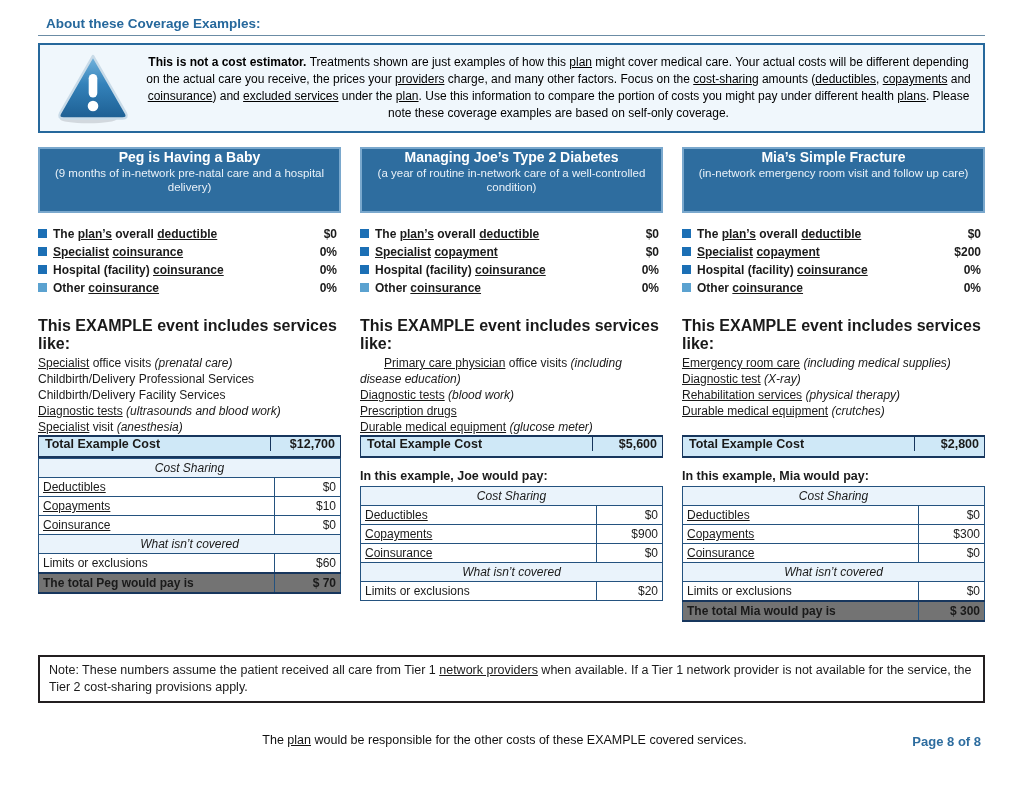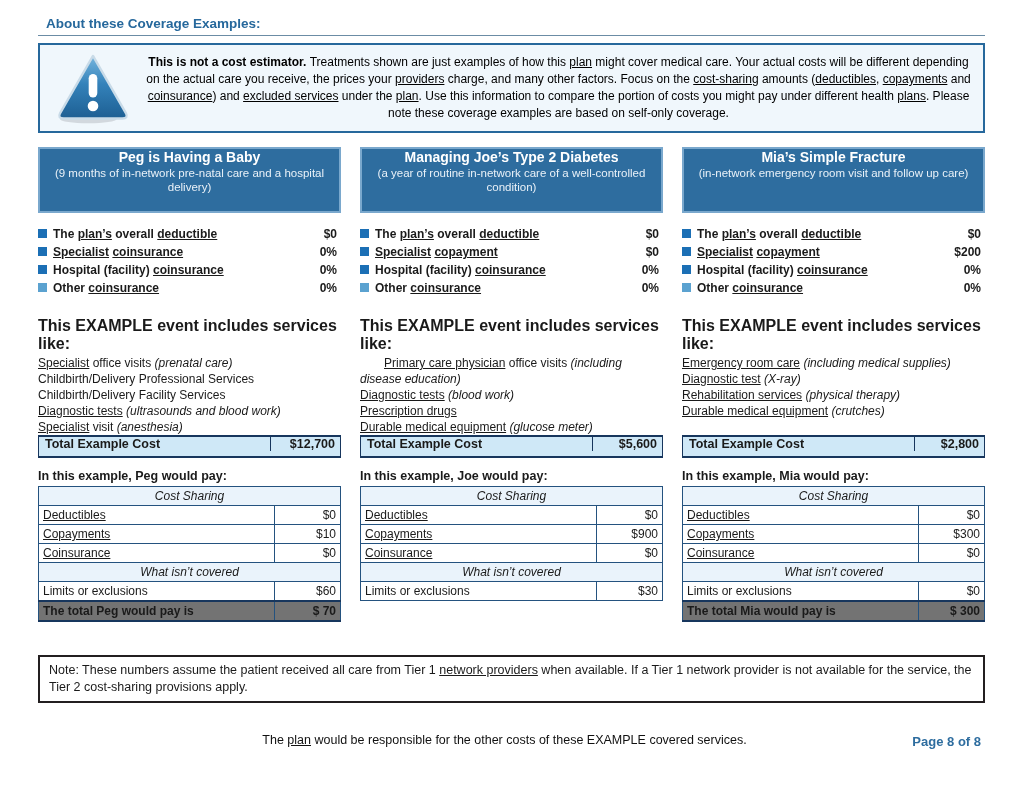--- a/index.html
+++ b/index.html
@@ -137,7 +137,6 @@
           <span class="t-label">Total Example Cost</span>
           <span class="t-val">$12,700</span>
         </div>
-        <div class="pay-head">In this example, Peg would pay:</div>
         <table class="pay-table">
           <tbody>
               <tr class="band">

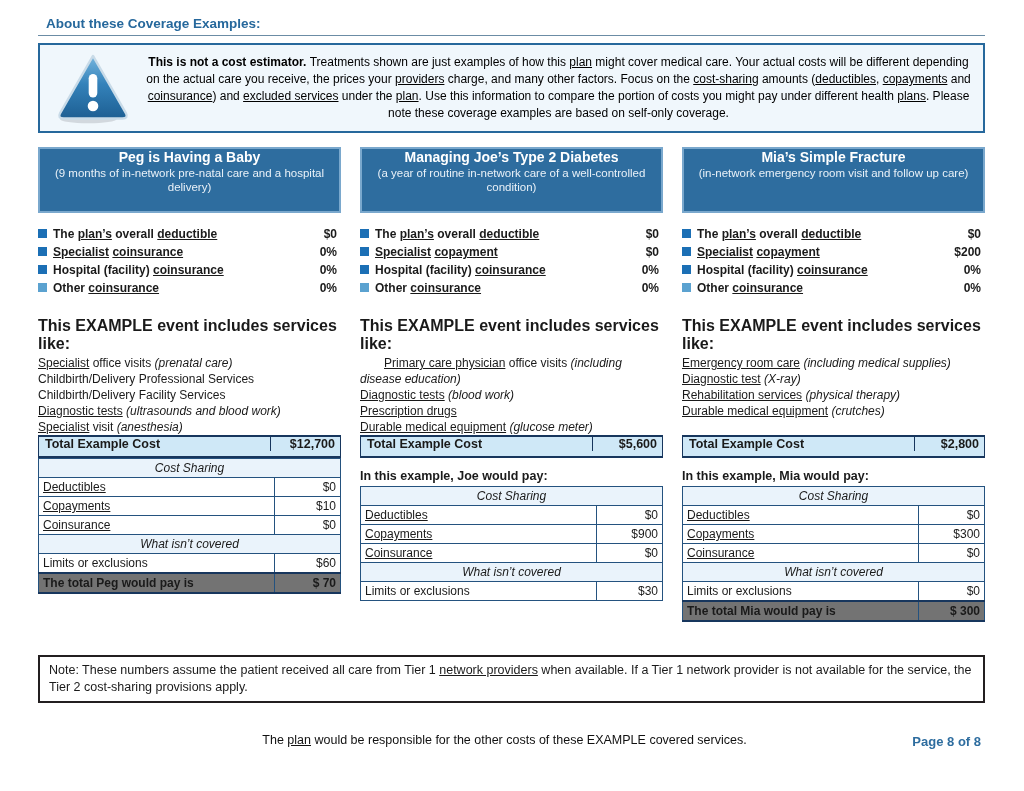--- a/index.html
+++ b/index.html
@@ -231,7 +231,7 @@
               </tr>
           <tr>
                 <td class="lbl"><span>Limits or exclusions</span></td>
-                <td class="val">$30</td>
+                <td class="val">$20</td>
               </tr>
         </tbody>
           </table>

